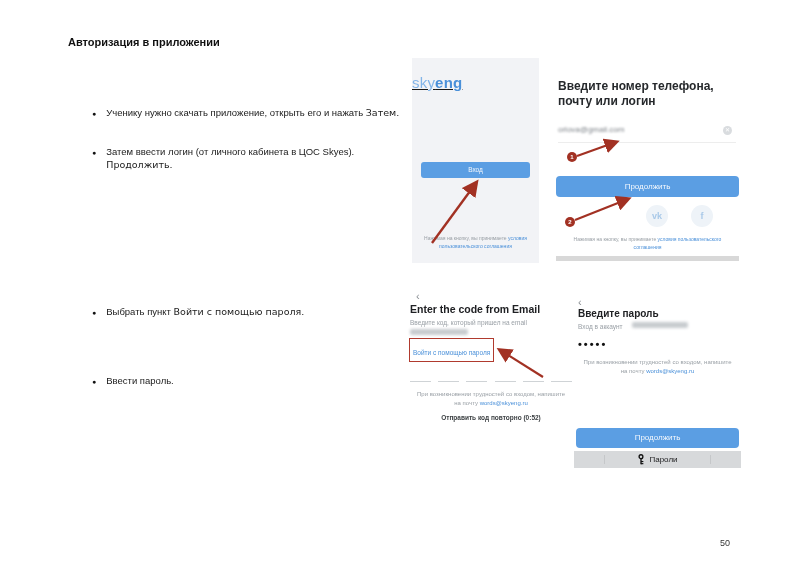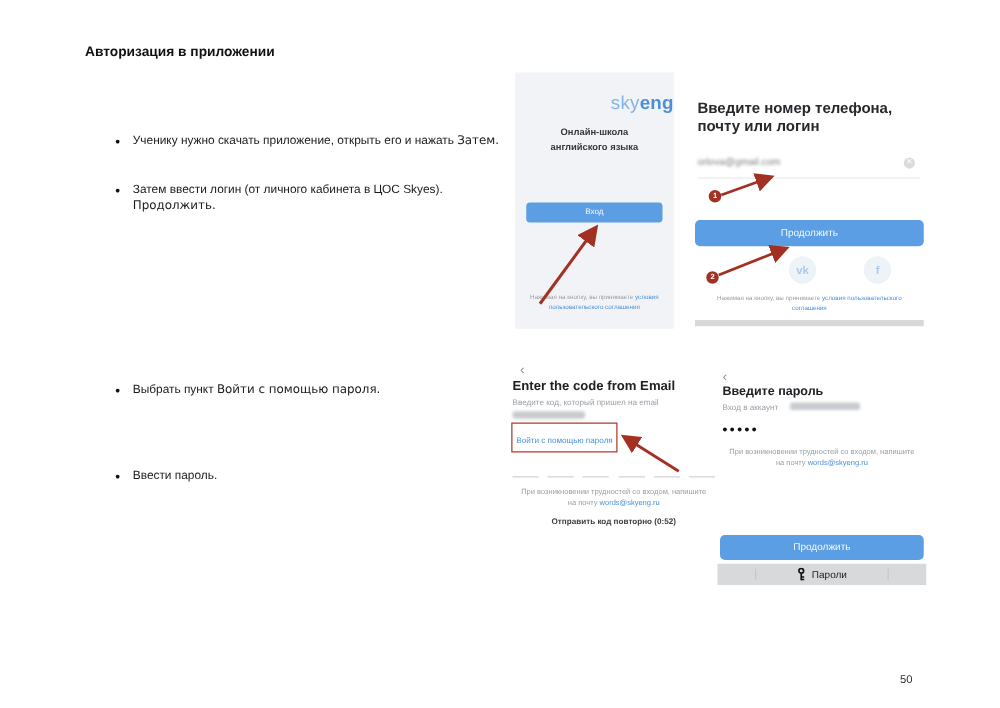--- a/index.html
+++ b/index.html
@@ -24,7 +24,7 @@
   .panel-password{left:576px;top:292px;width:163px;height:181px;background:#ffffff;}
 
   
-  .logo{left:0;top:16px;width:100%;text-align:right;font-size:15px;letter-spacing:.2px;}
+  .logo{left:0;top:16px;width:100%;text-align:left;font-size:15px;letter-spacing:.2px;text-decoration:underline;}
   .logo .sky{color:#82b4e8;font-weight:400;}
   .logo .eng{color:#4a90d9;font-weight:bold;}
   .tagline{left:0;top:42px;width:100%;text-align:center;font-size:7.5px;font-weight:bold;color:#33373b;line-height:1.6;}

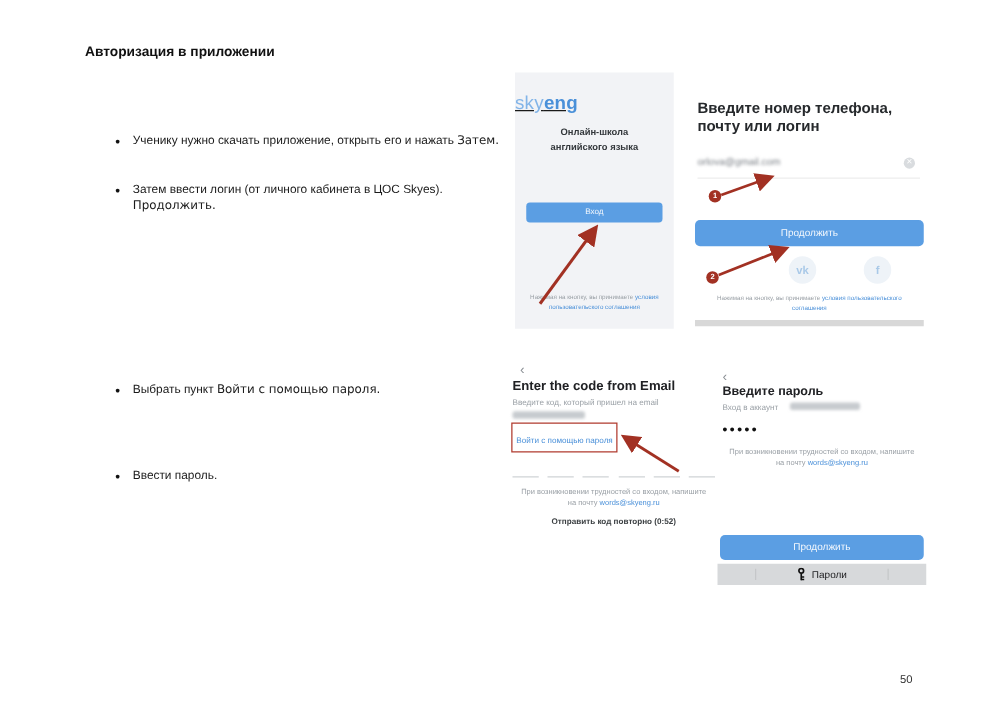--- a/index.html
+++ b/index.html
@@ -123,10 +123,6 @@
   <div class="abs logo">
     <span class="sky">sky</span><span class="eng">eng</span>
   </div>
-  <div class="abs tagline">
-    <span>Онлайн-школа</span><br>
-    <span>английского языка</span>
-  </div>
   <div class="abs btn-blue welcome-btn">Вход</div>
   <div class="abs legal welcome-legal">
     <span>Нажимая на кнопку, вы принимаете </span><span class="legal-link">условия пользовательского соглашения</span>

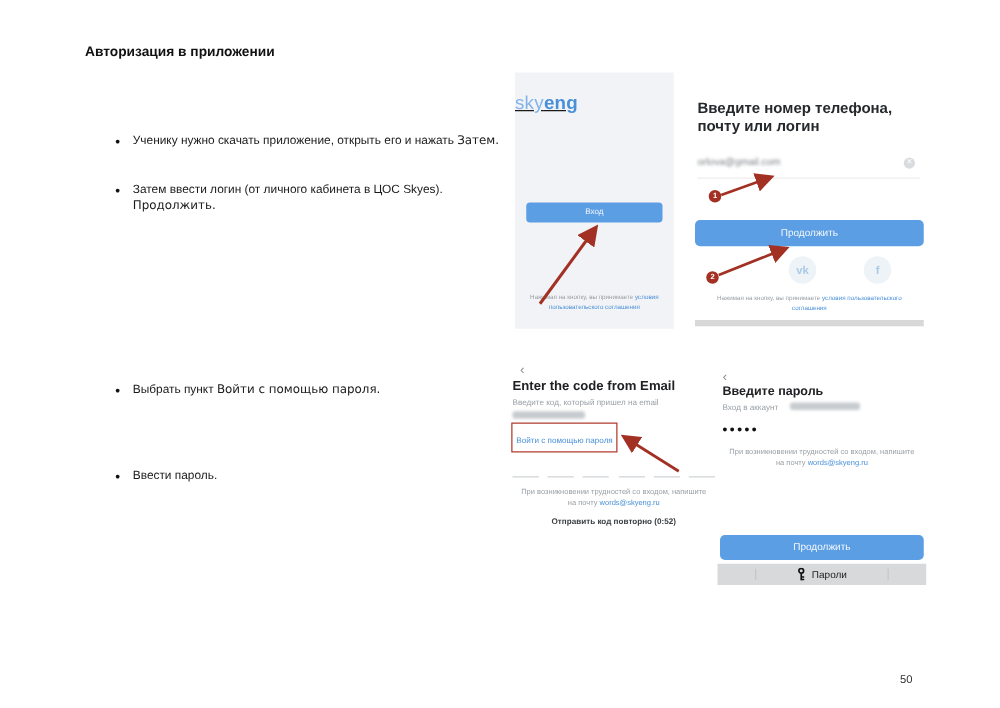--- a/index.html
+++ b/index.html
@@ -43,7 +43,7 @@
   .login-btn{left:0;top:118px;width:183px;height:21px;font-size:8px;line-height:21px;border-radius:4px;}
   .social-circle{width:22px;height:22px;border-radius:50%;background:#eef3f8;color:#a9c9e8;
     text-align:center;font-size:9px;font-weight:bold;line-height:22px;}
-  .vk-circle{left:75px;top:147px;}
+  .vk-circle{left:90px;top:147px;}
   .fb-circle{left:135px;top:147px;}
   .login-legal{left:16px;top:177px;width:151px;}
   .bottom-bar{left:0;top:198px;width:183px;height:5px;background:#d8d8d8;}

